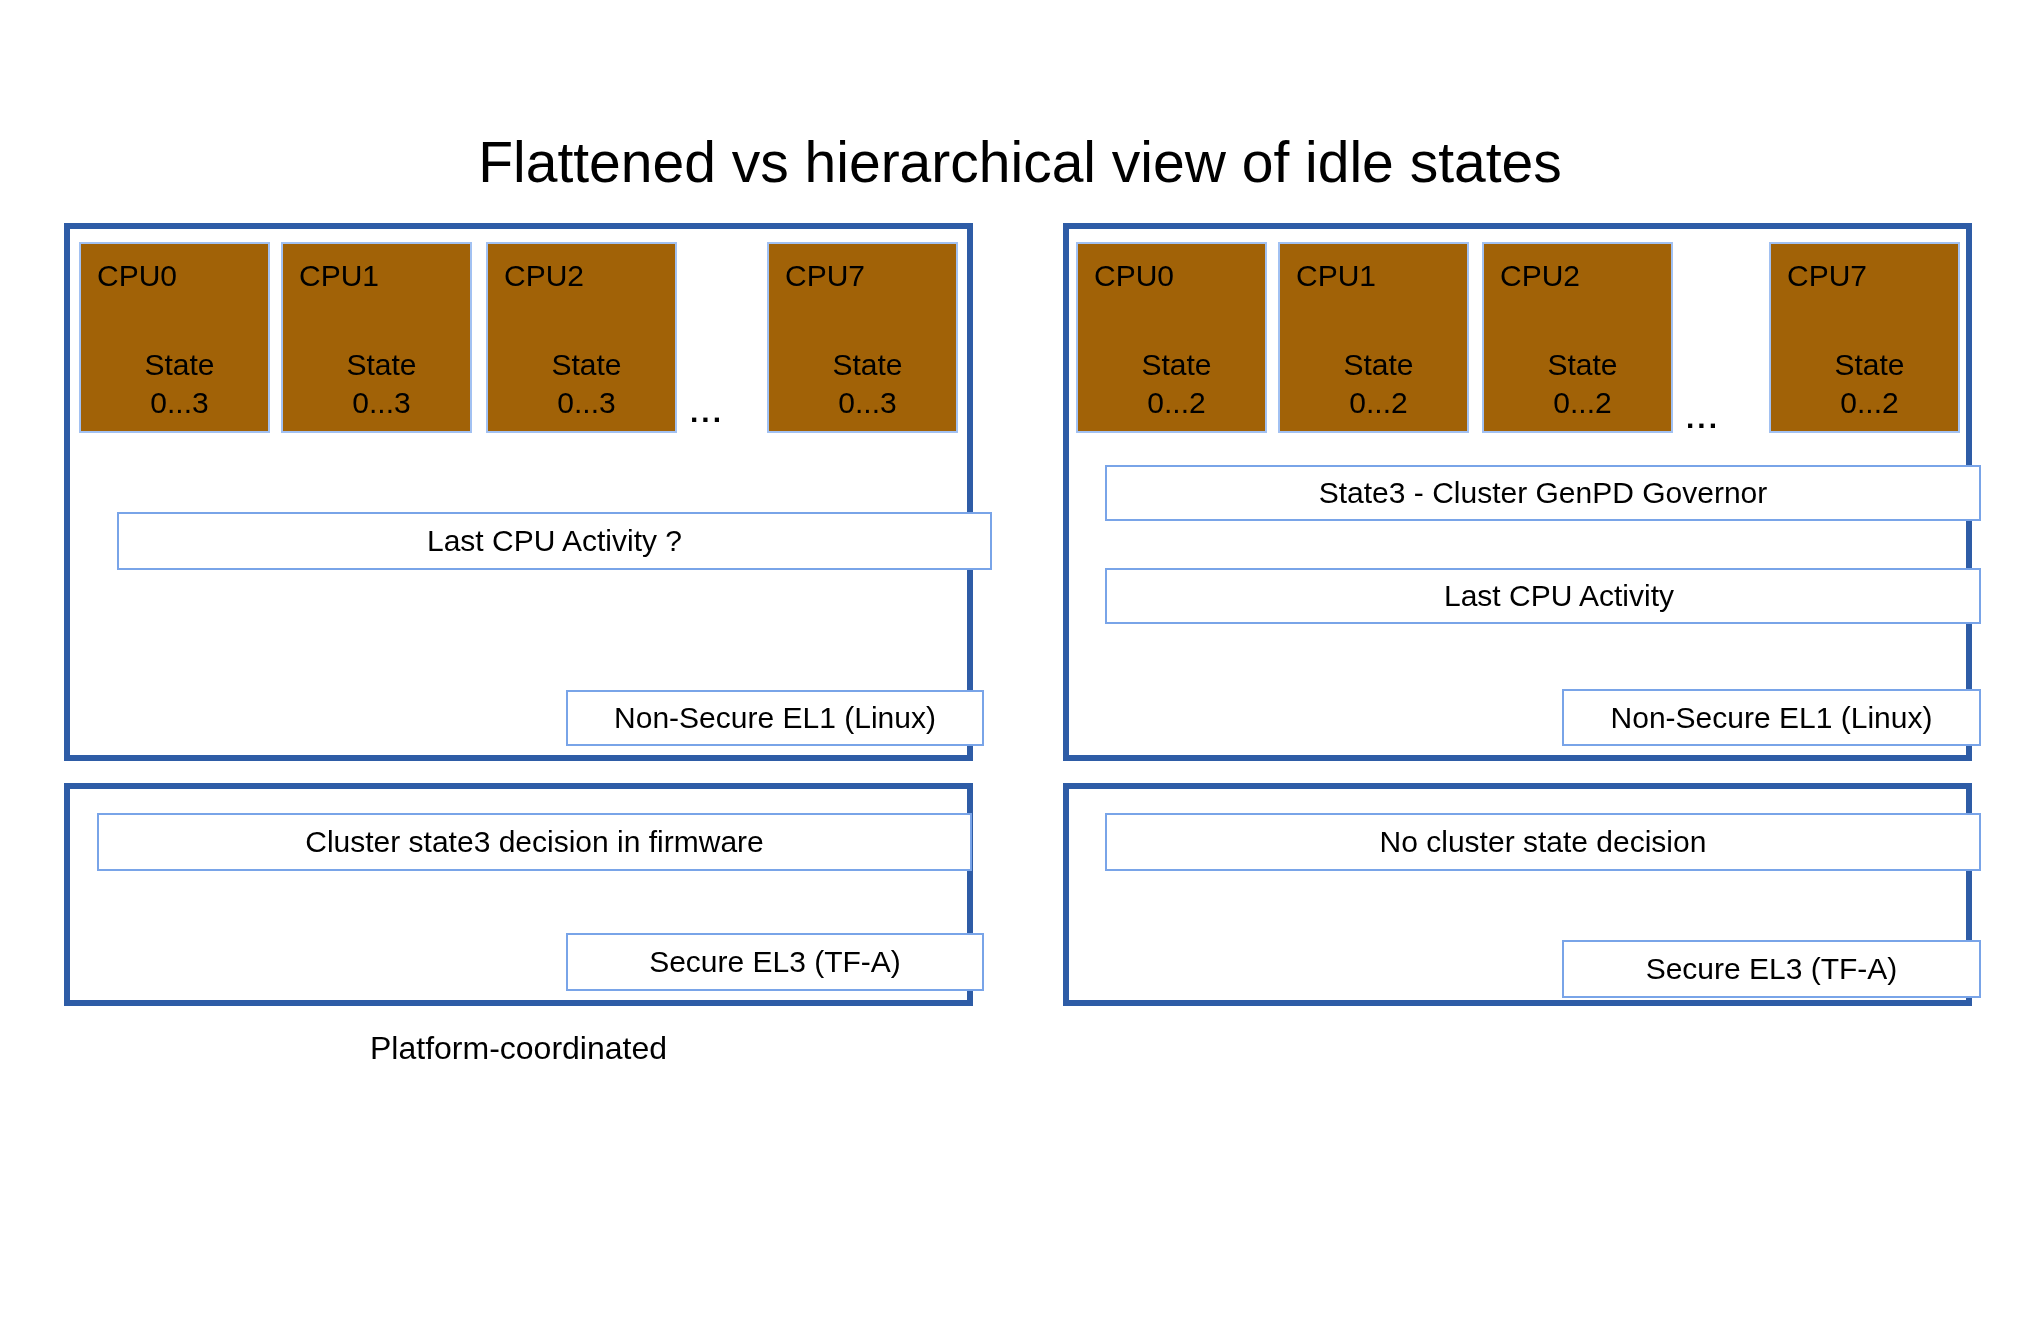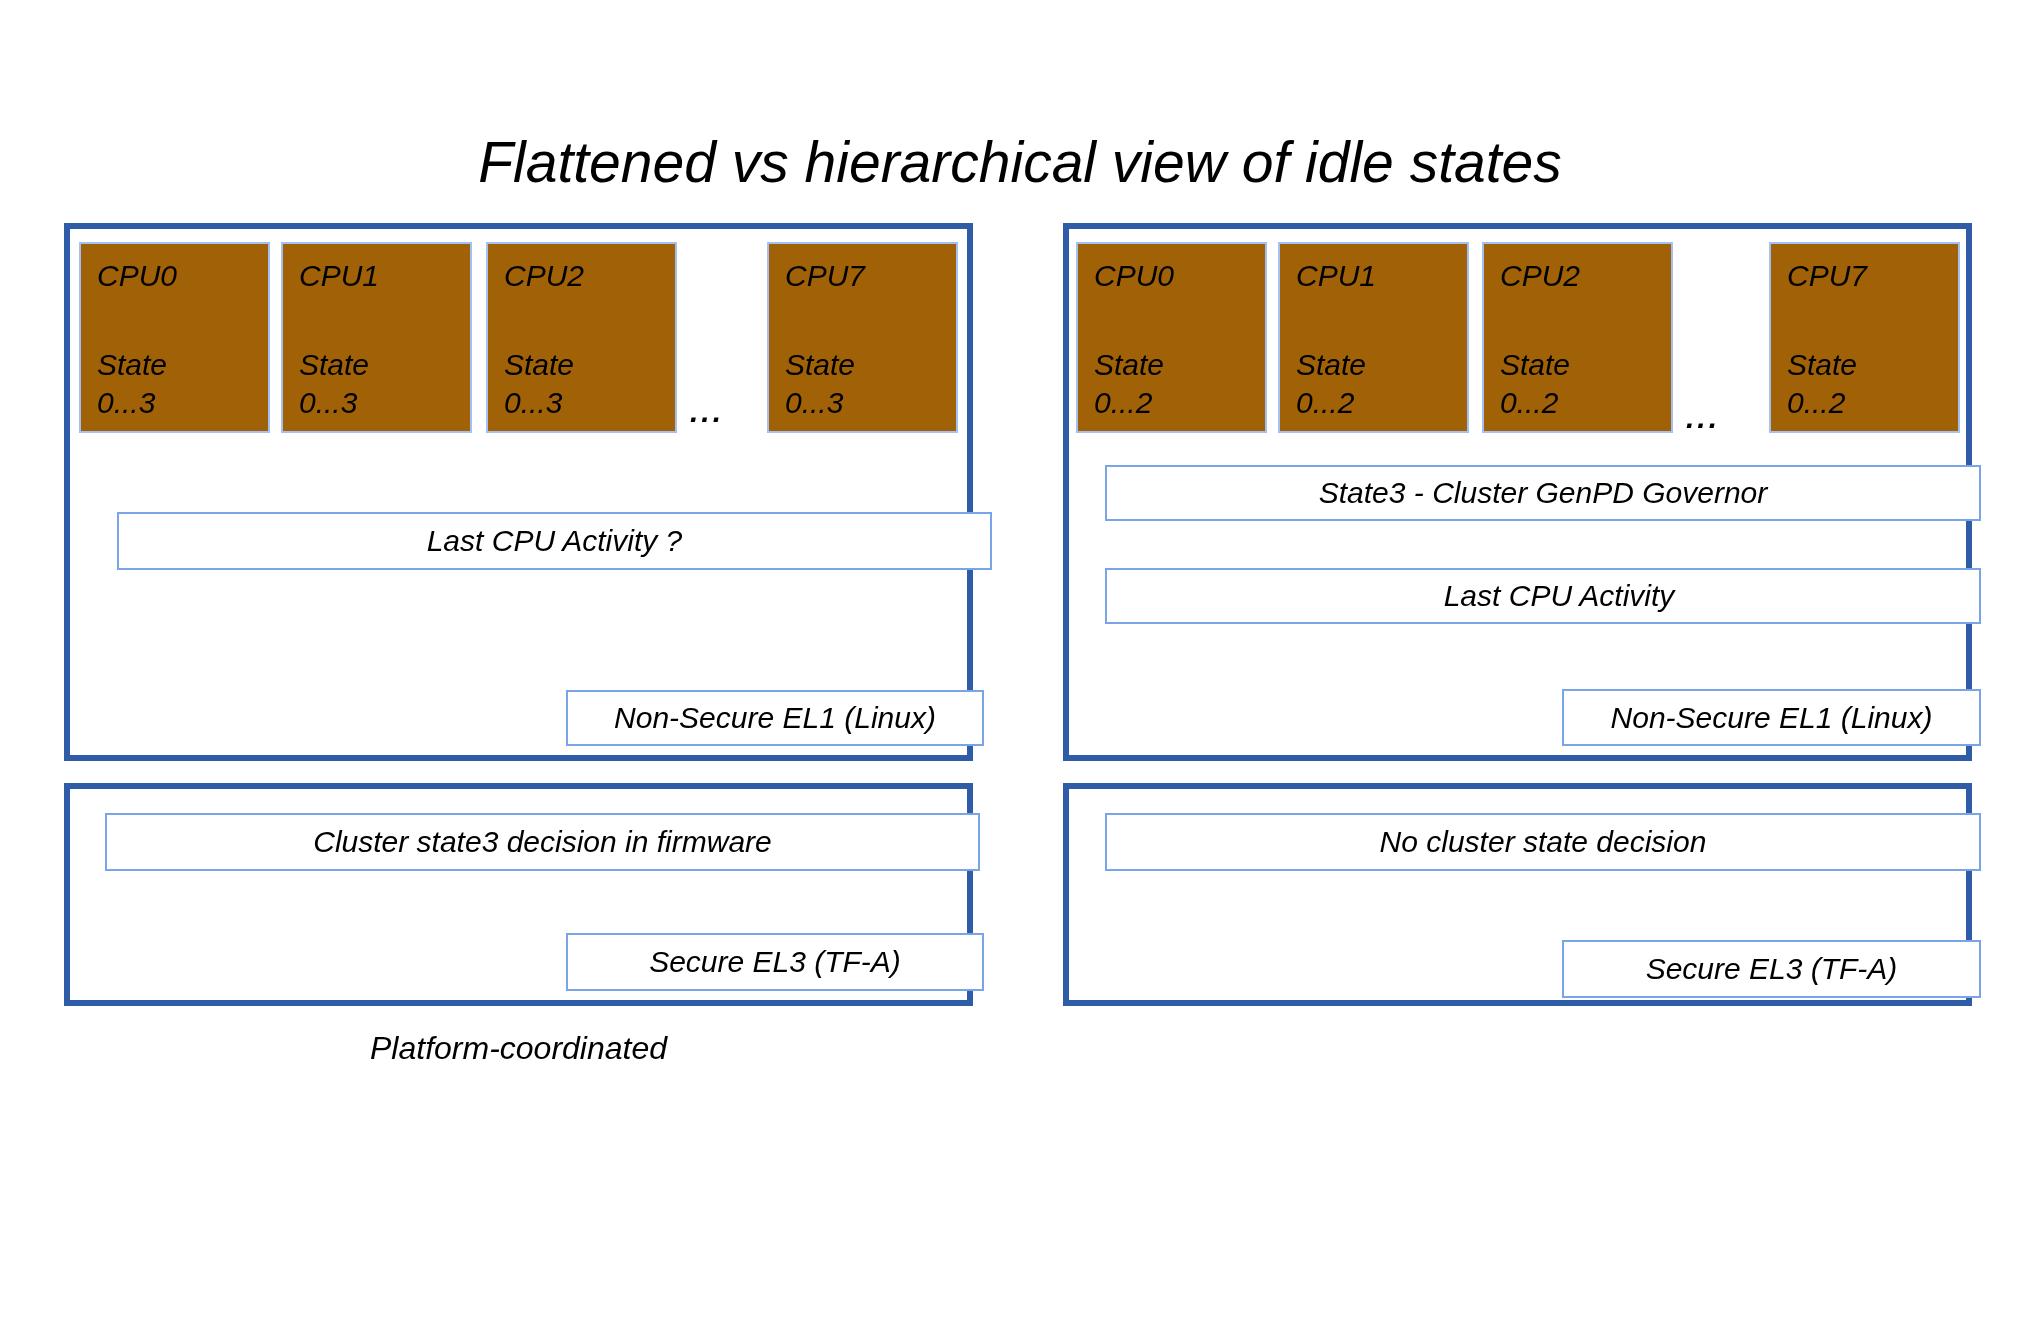--- a/index.html
+++ b/index.html
@@ -14,7 +14,6 @@
     height: 1320px;
     background: #ffffff;
     overflow: hidden;
-    font-style: italic;
   }
   .diagram-title {
     position: absolute;

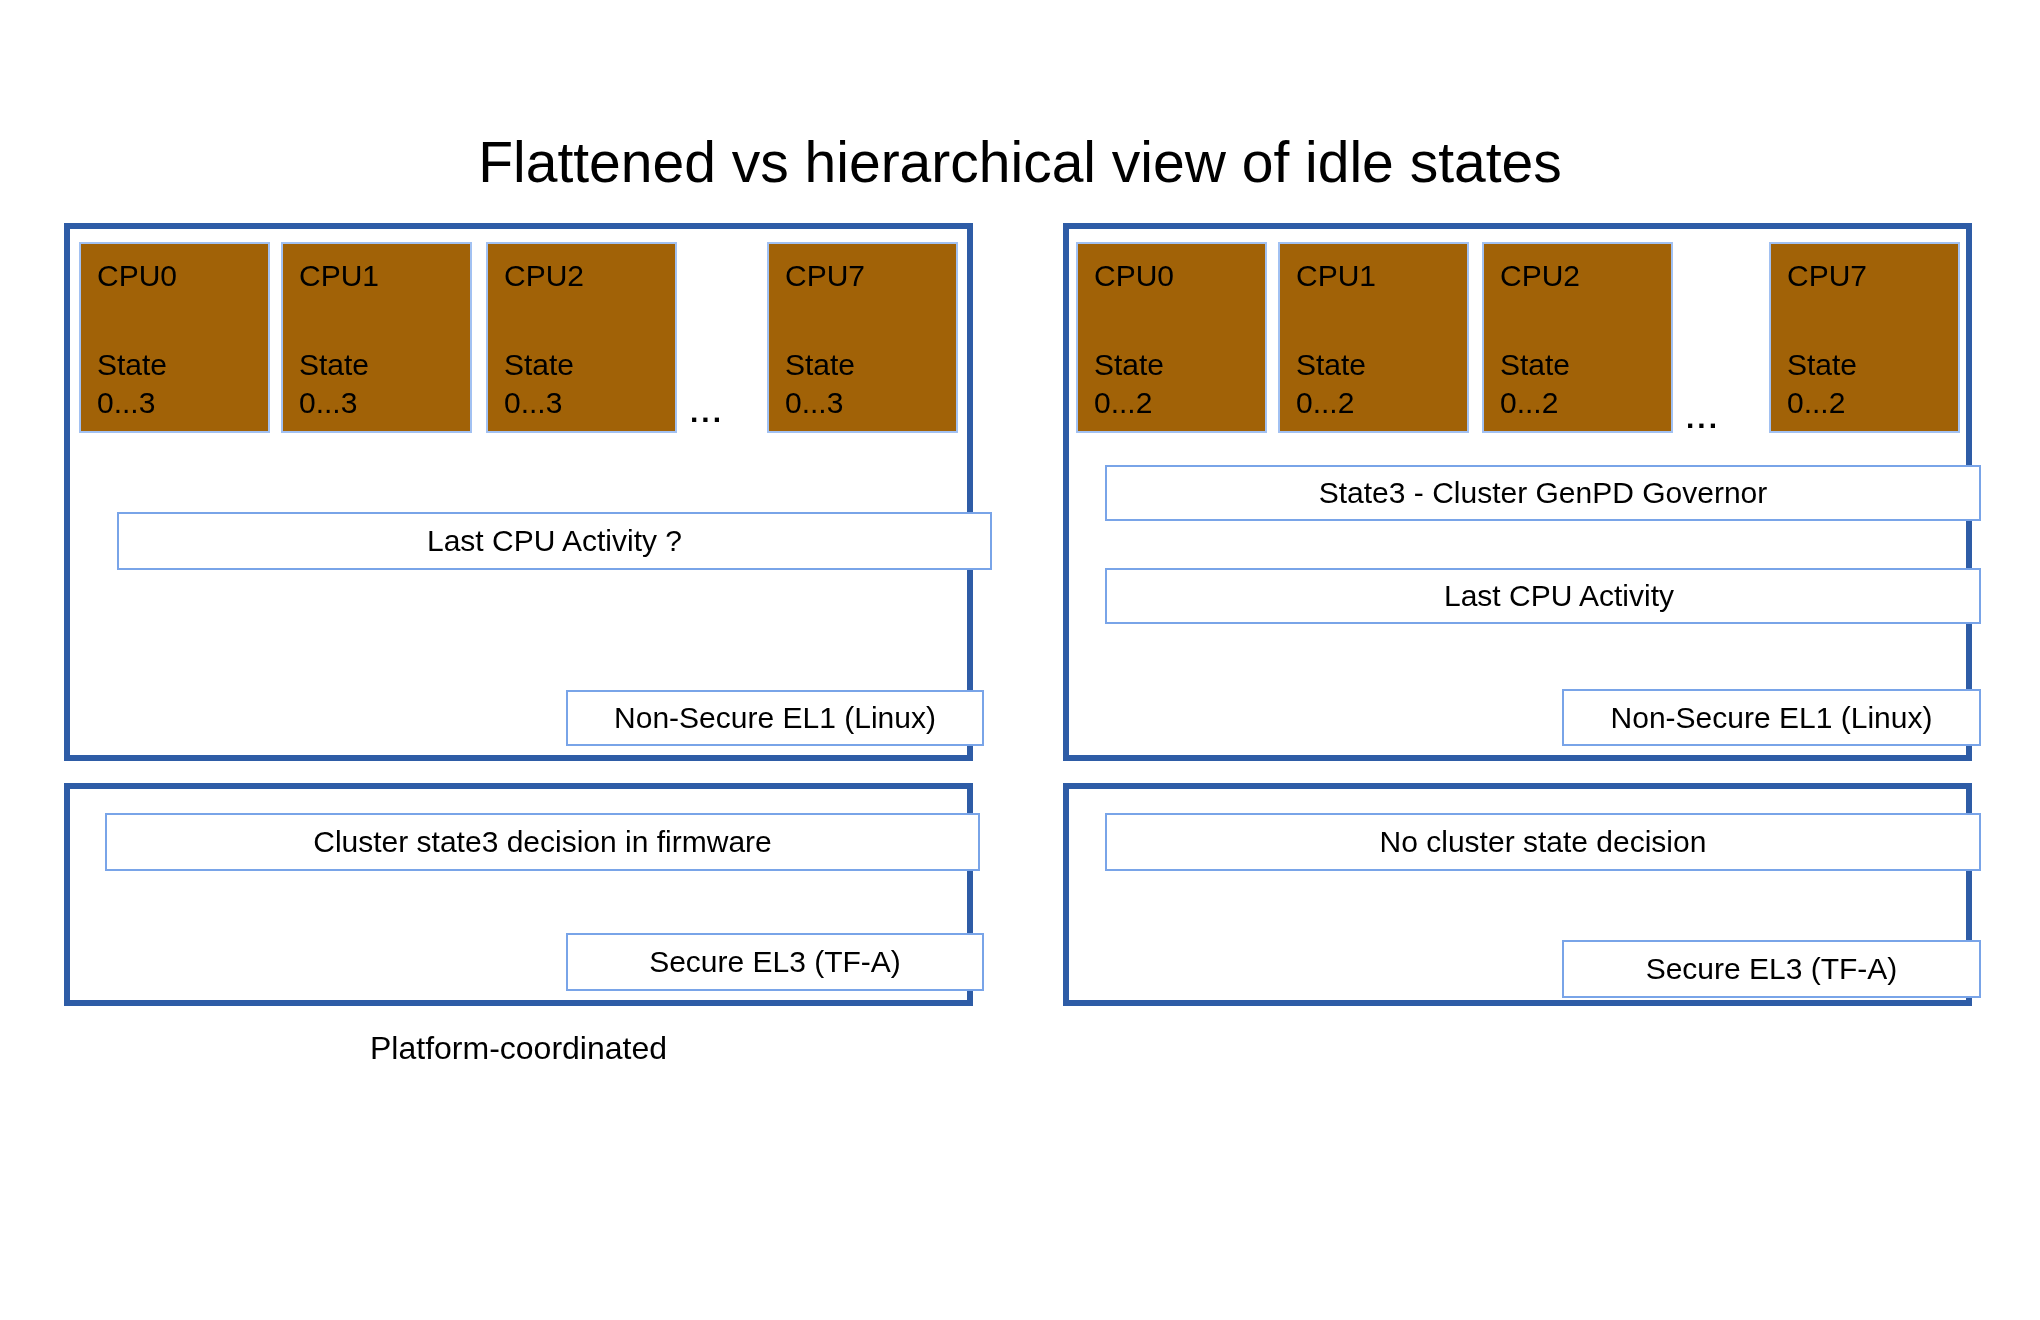--- a/index.html
+++ b/index.html
@@ -48,7 +48,7 @@
     line-height: 1.2;
     background: #a16207;
   }
-  .cpu-state { line-height: 1.25; }
+  .cpu-state { line-height: 1.25; text-align: center; }
   .cpu-state span { display: block; }
 
   .row-box {

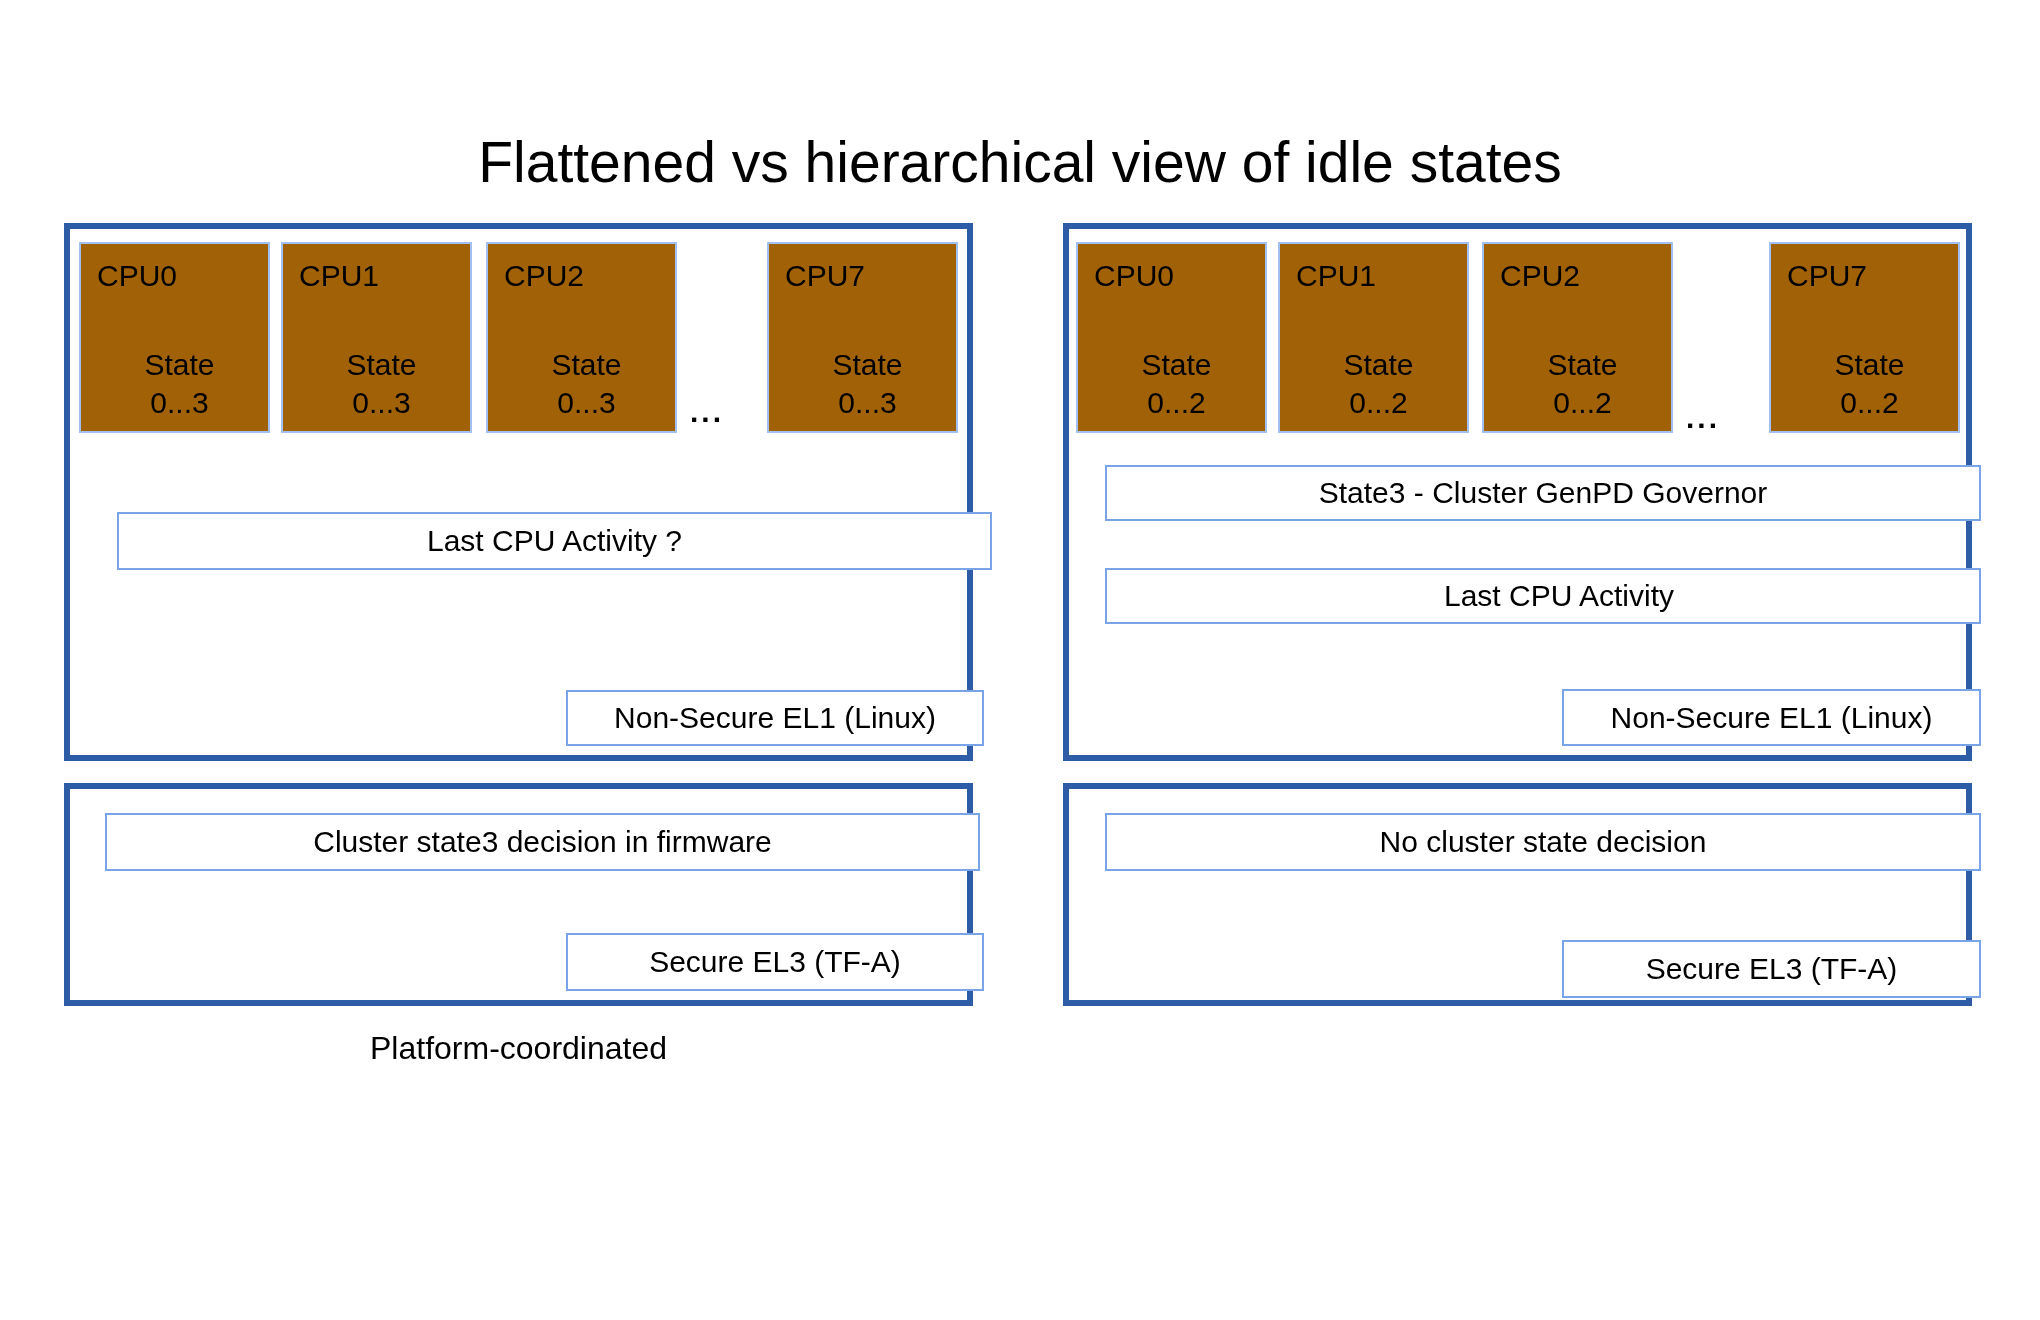--- a/index.html
+++ b/index.html
@@ -121,7 +121,7 @@
   </div>
 
   <div class="panel panel-left-bot">
-    <div class="row-box" style="left:8px; top:24px; width:875px; height:58px;">Cluster state3 decision in firmware</div>
+    <div class="row-box" style="left:0; top:24px; width:875px; height:58px;">Cluster state3 decision in firmware</div>
     <div class="row-box" style="left:469px; top:144px; width:418px; height:58px;">Secure EL3 (TF-A)</div>
   </div>
 

